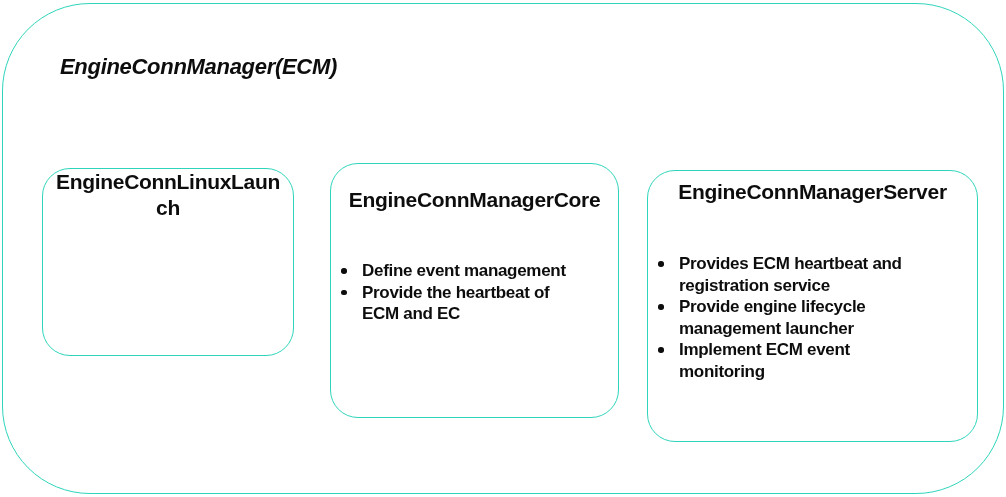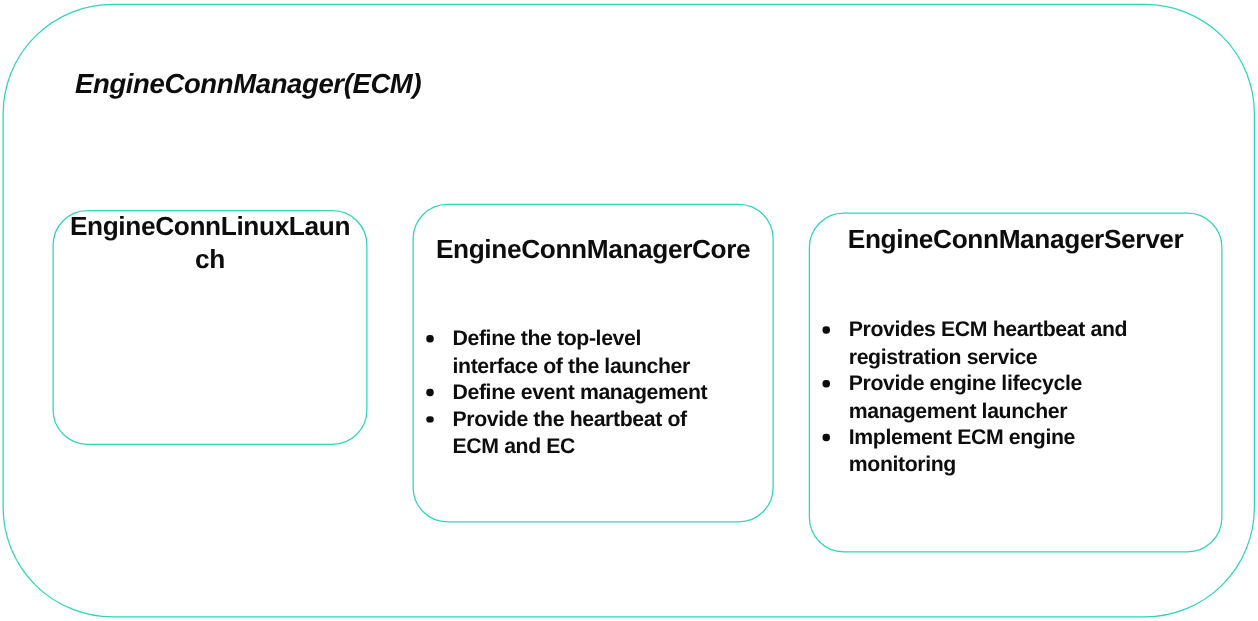--- a/index.html
+++ b/index.html
@@ -122,8 +122,6 @@
     <div class="inner-box box2">
       <div class="box-title">EngineConnManagerCore</div>
       <ul class="bullets">
-        <li>Define the top-level
-interface of the launcher</li>
         <li>Define event management</li>
         <li>Provide the heartbeat of
 ECM and EC</li>

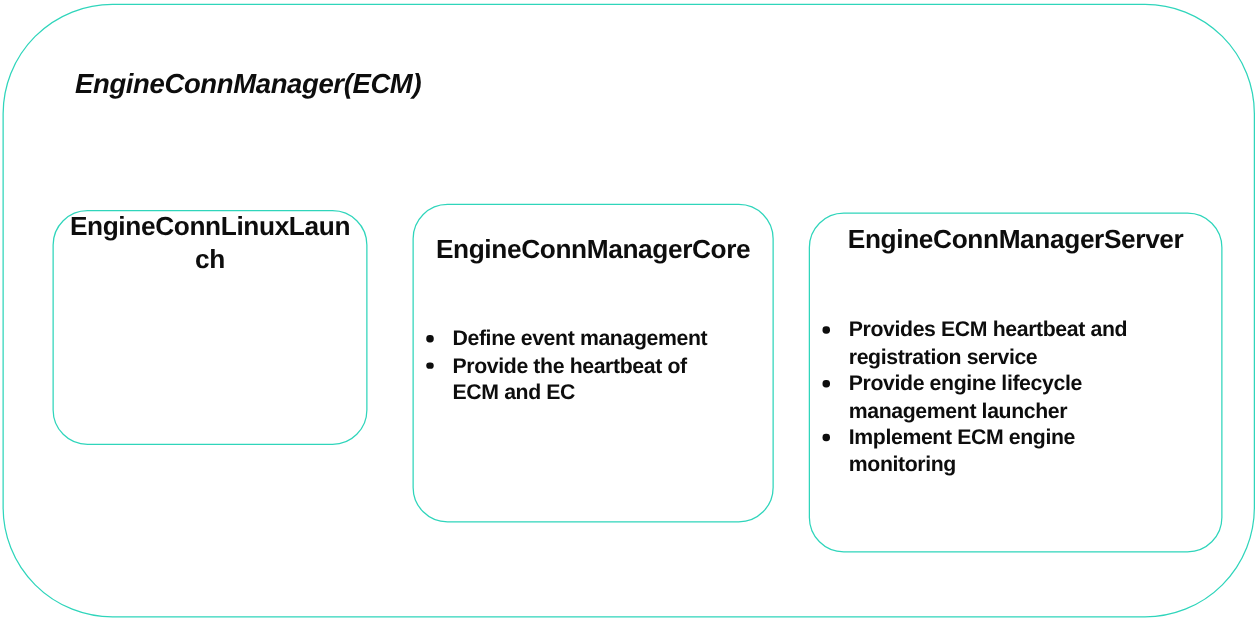--- a/index.html
+++ b/index.html
@@ -135,7 +135,7 @@
 registration service</li>
         <li>Provide engine lifecycle
 management launcher</li>
-        <li>Implement ECM engine
+        <li>Implement ECM event
 monitoring</li>
       </ul>
     </div>

